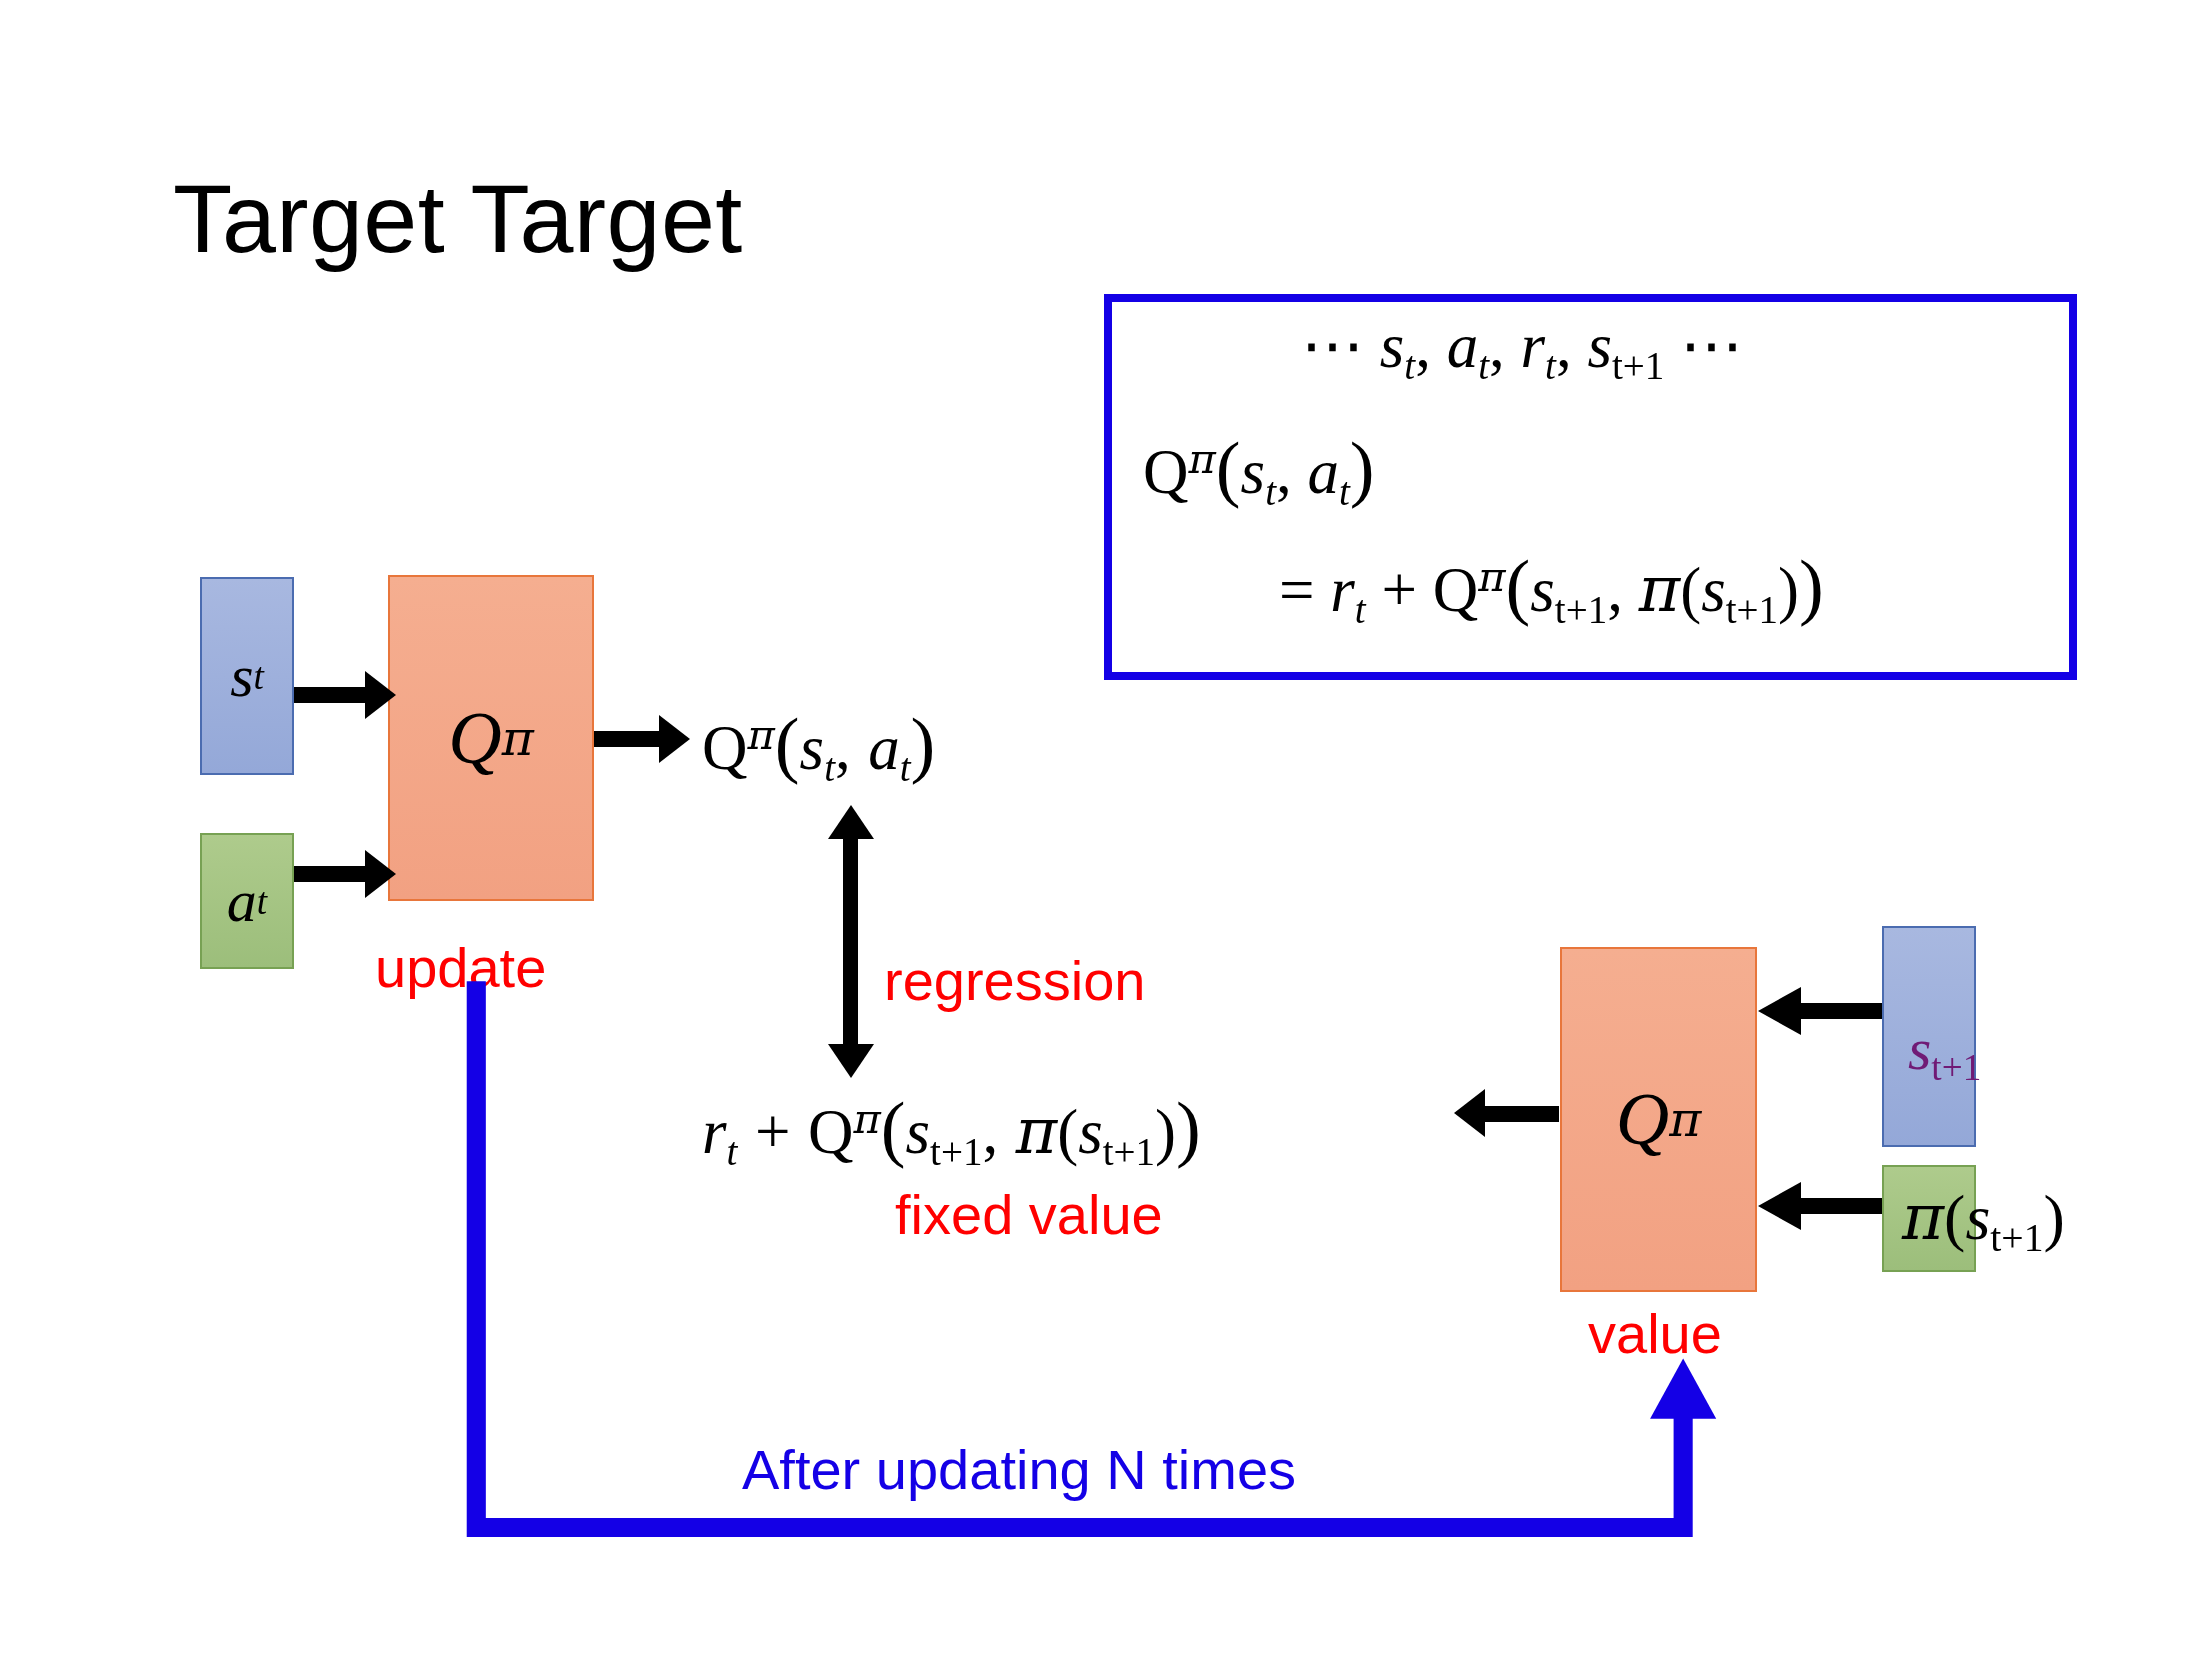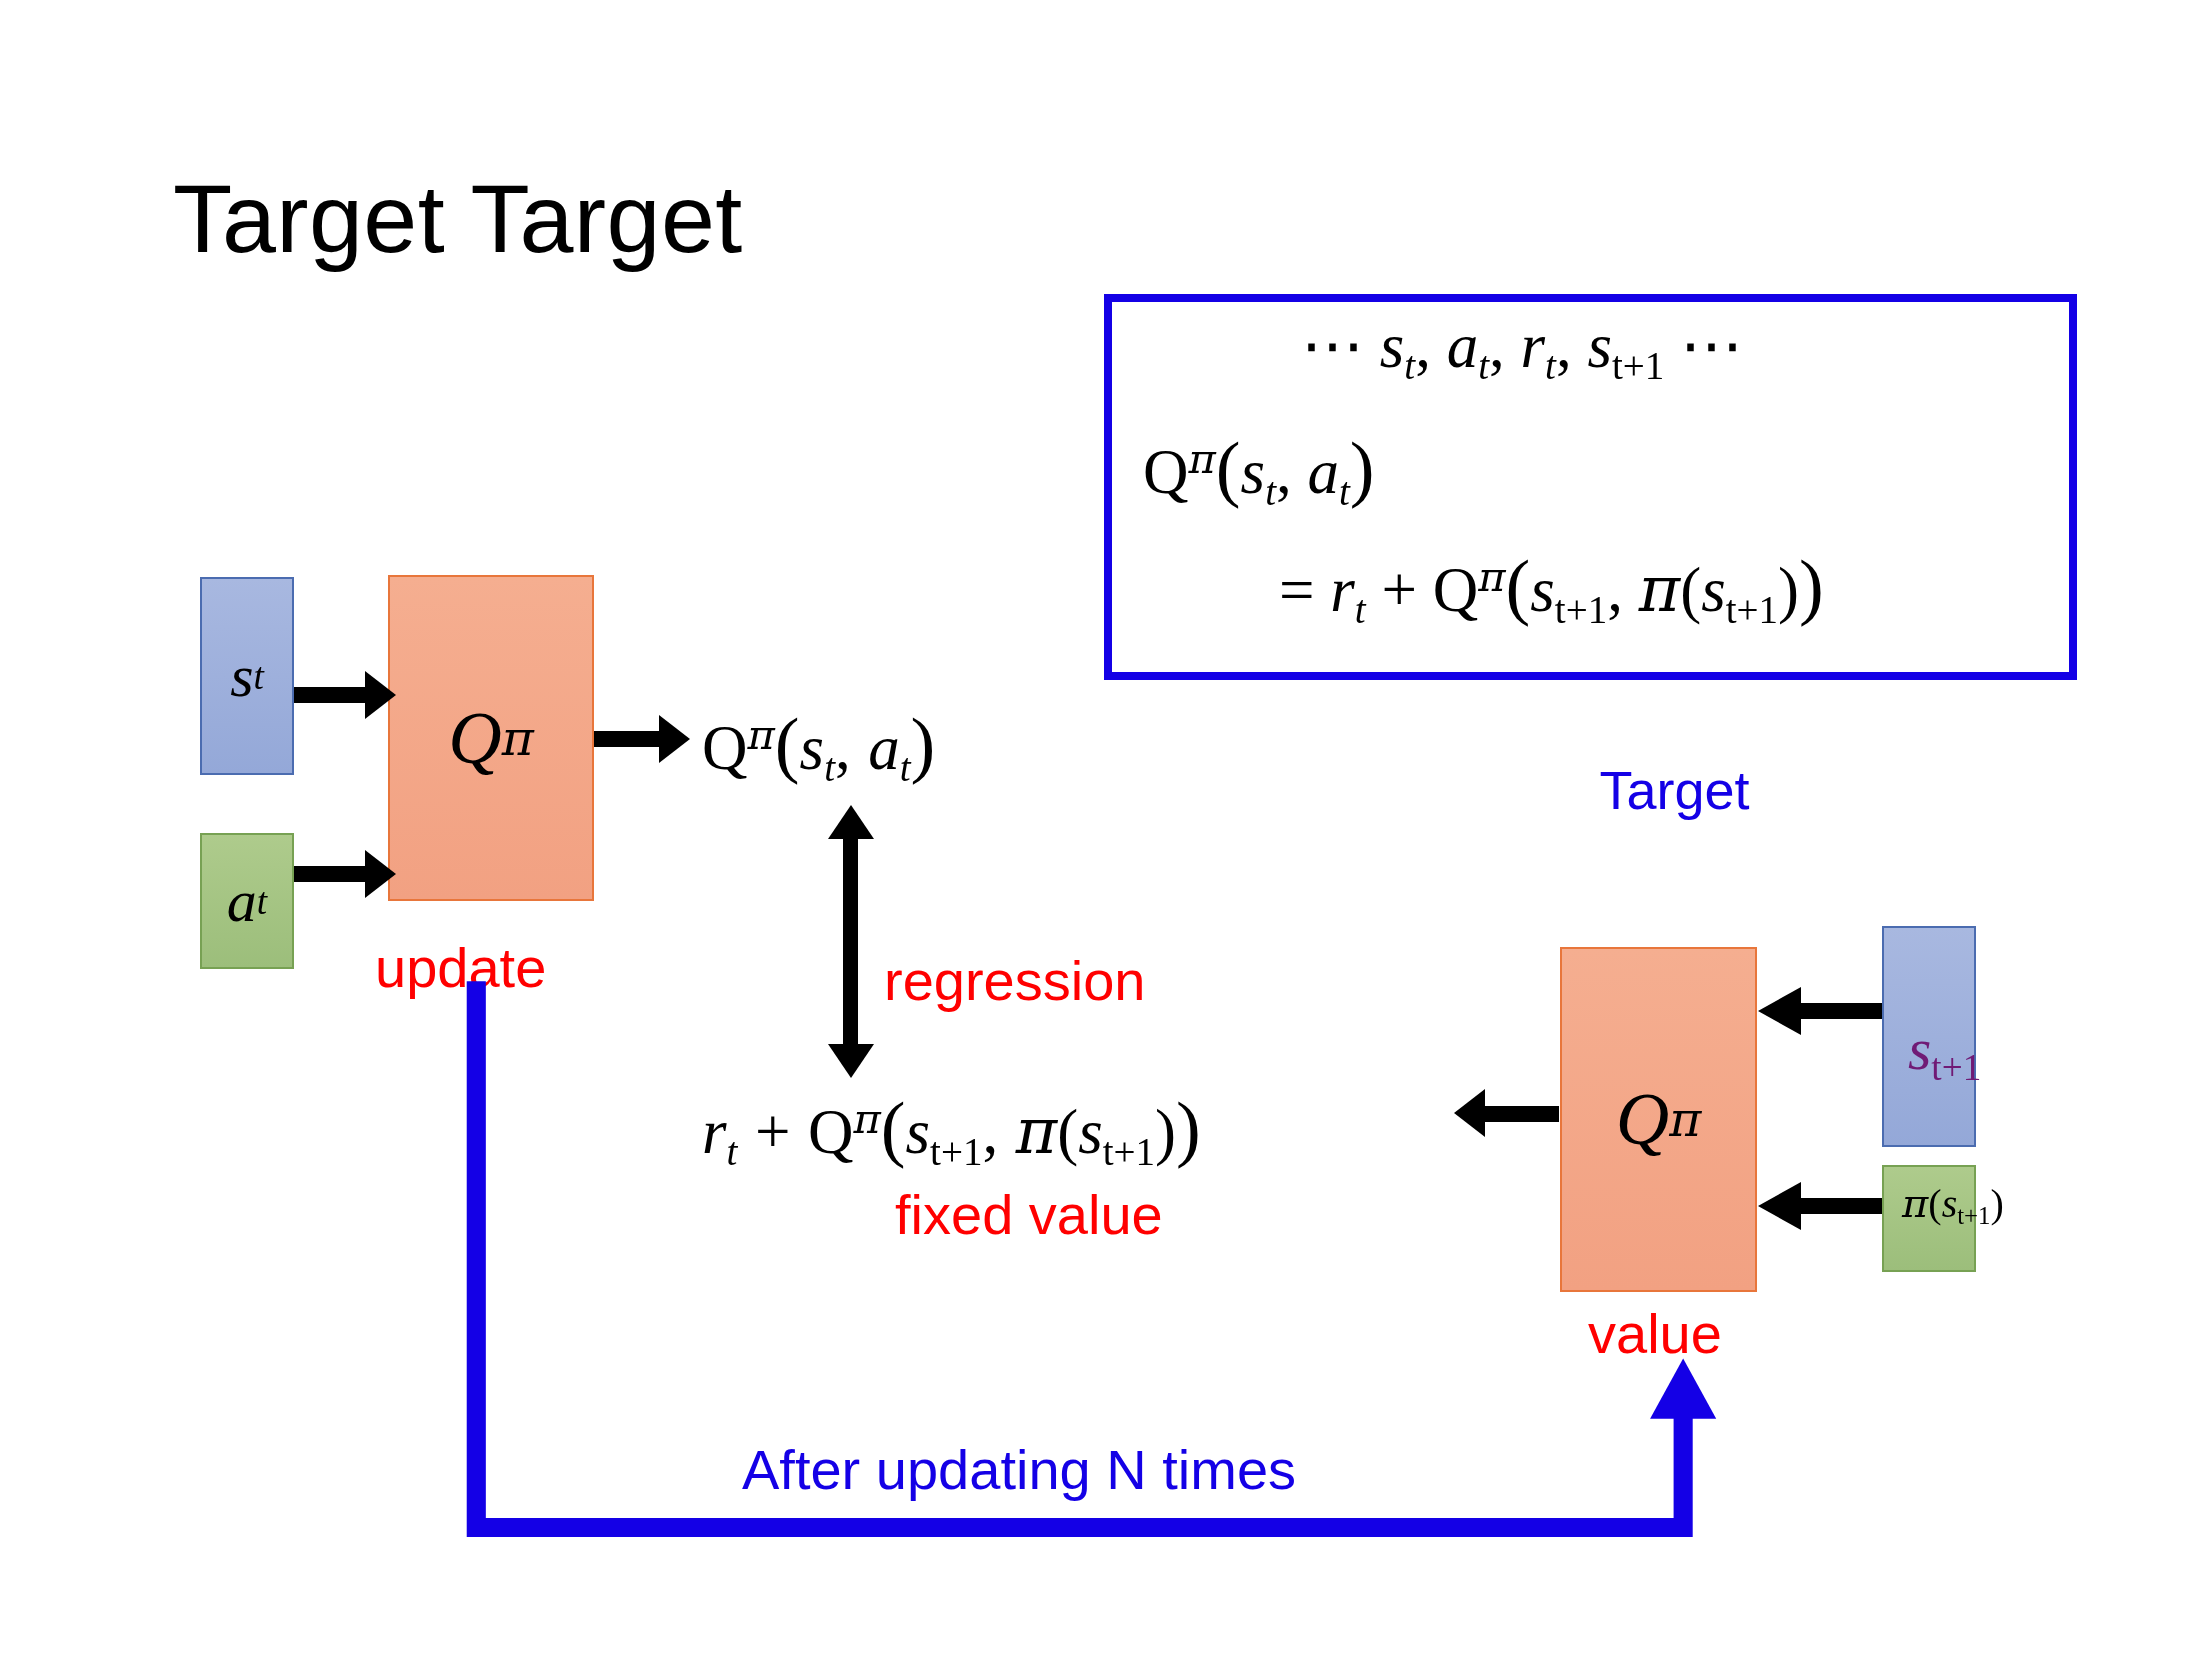--- a/index.html
+++ b/index.html
@@ -227,7 +227,6 @@
 </div>
 
 <div class="abs lbl blue" id="target-network-label">
-  <div>Target</div>
 </div>
 
 <div class="abs box-orange" id="q-box-right">

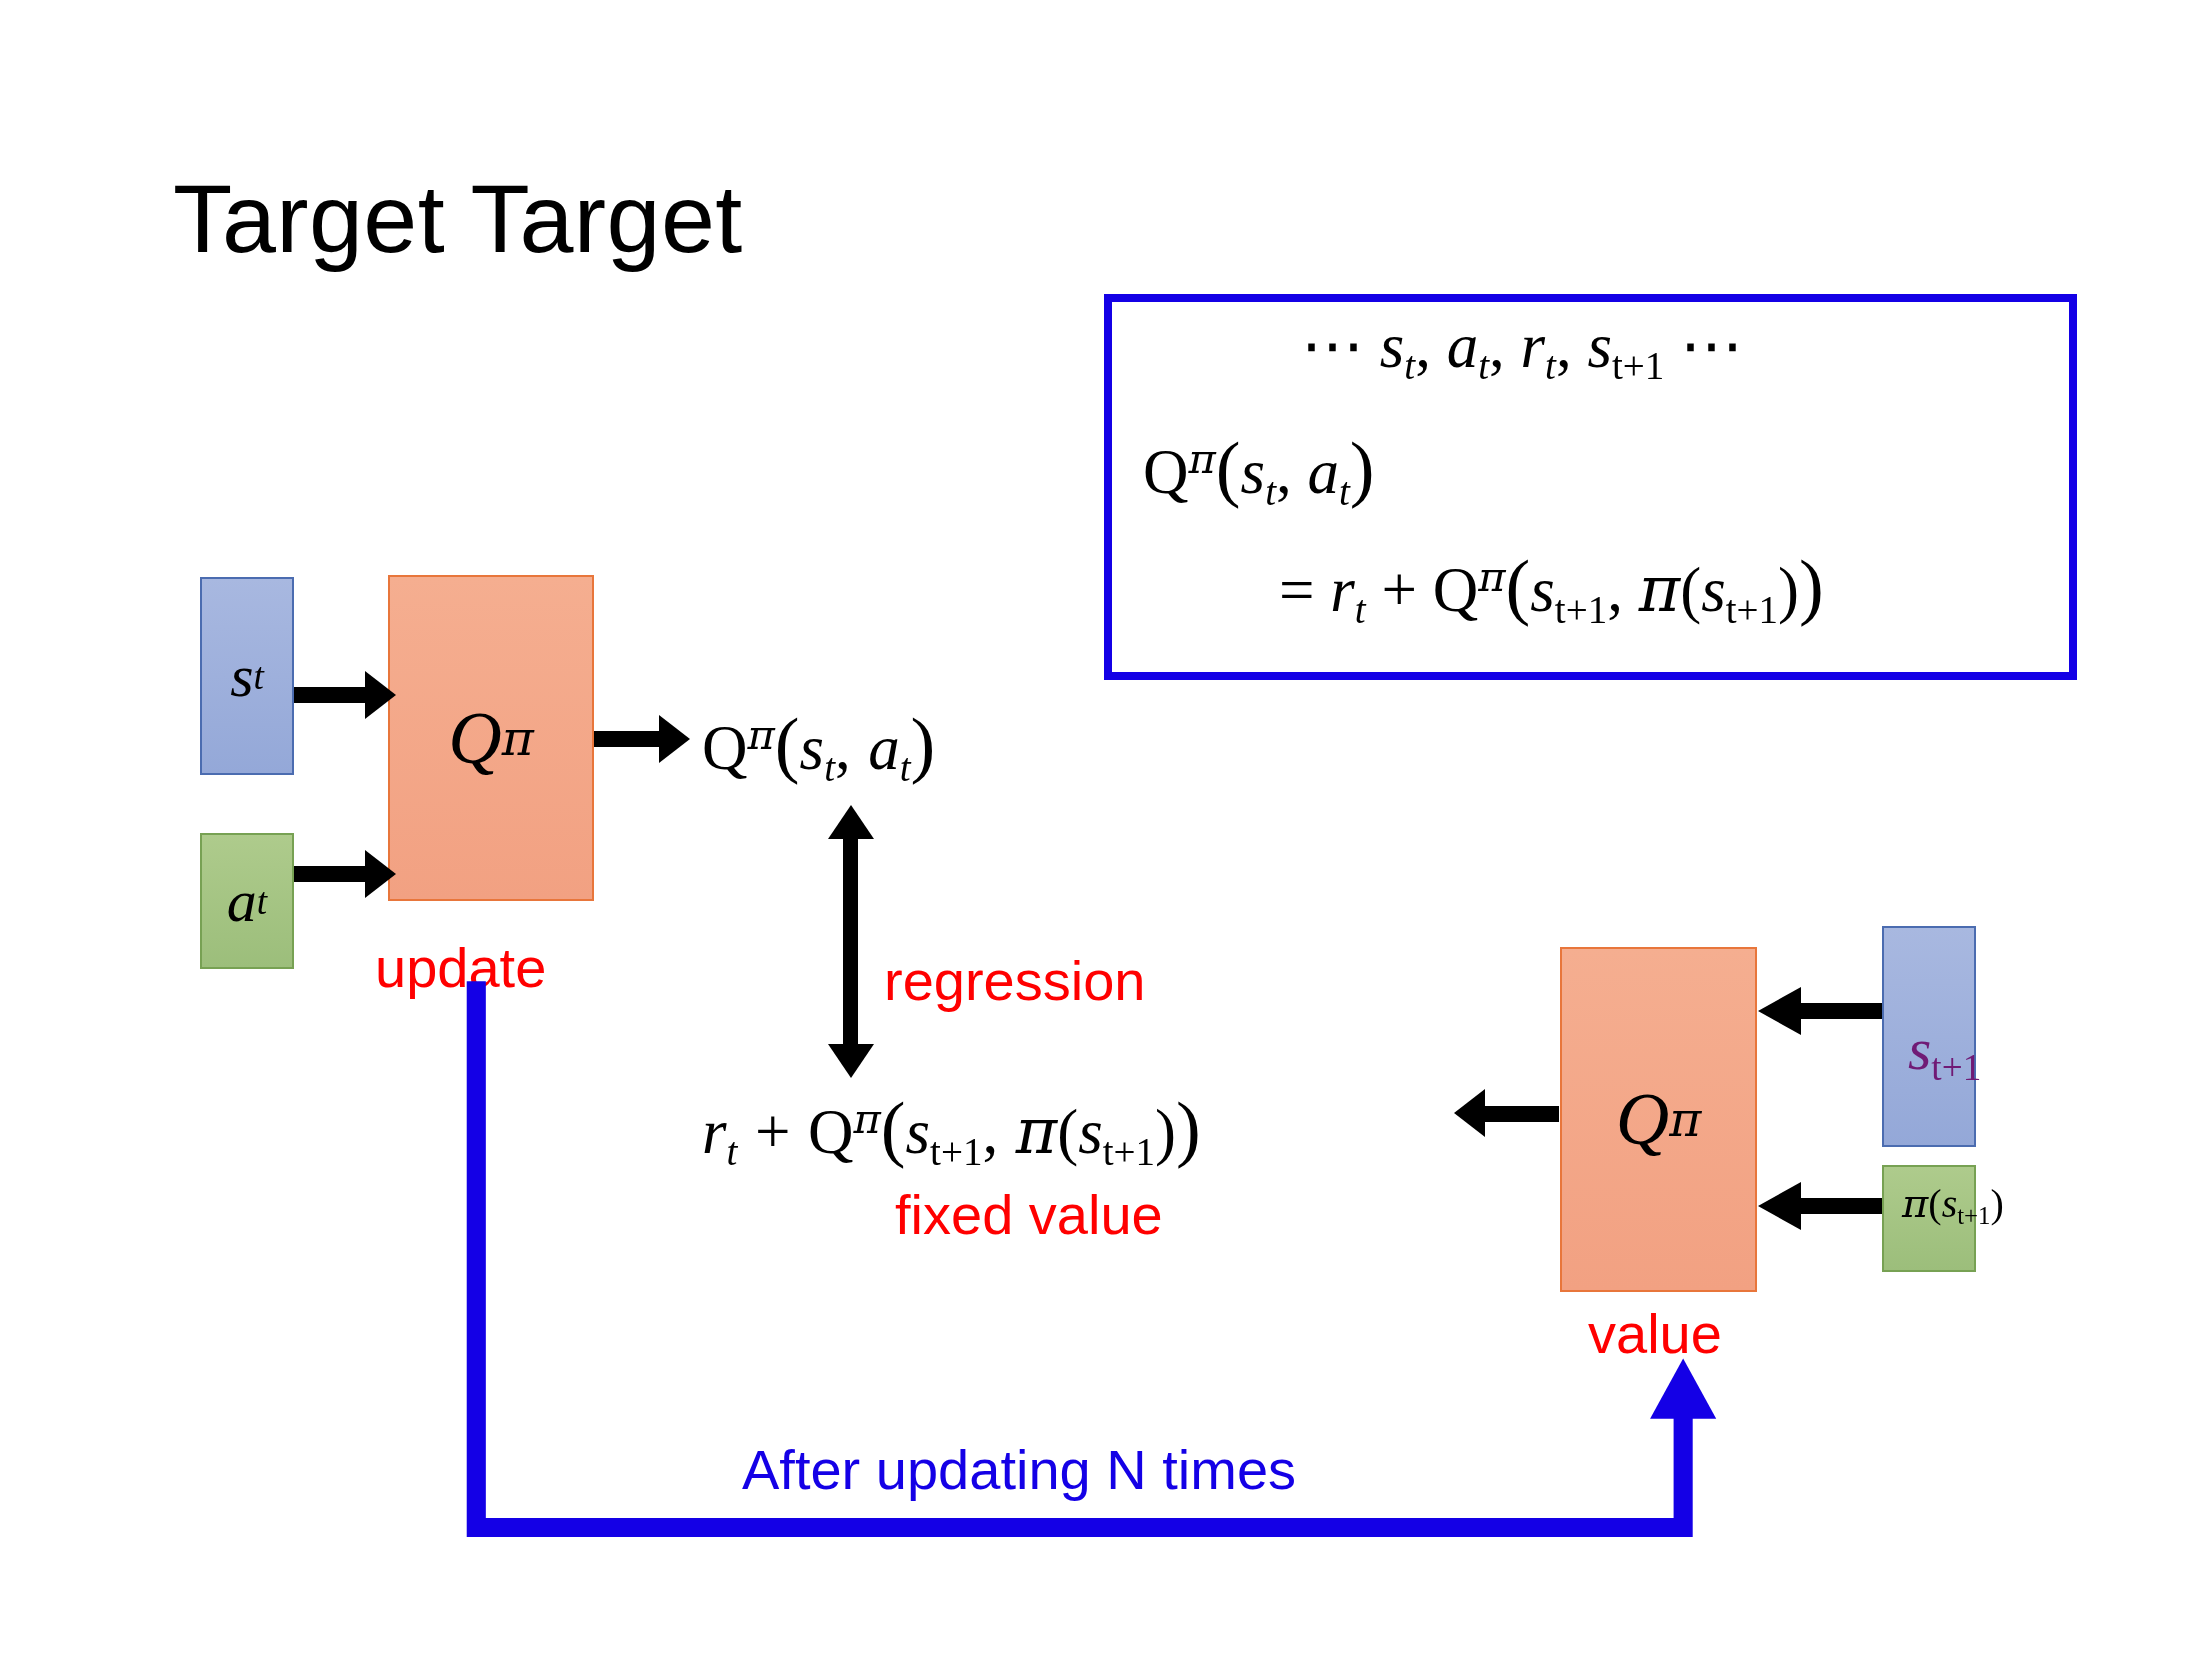--- a/index.html
+++ b/index.html
@@ -242,7 +242,7 @@
 </div>
 
 <div class="abs box-green" id="action-box-right"></div>
-<div class="abs lbl" style="left:1902px; top:1180px; font-size:40px; color:#000;">
+<div class="abs lbl" style="left:1902px; top:1180px; font-size:64px; color:#000;">
   <span class="gk">π</span><span class="mu">(</span><span class="mi">s</span><span class="subn">t+1</span><span class="mu">)</span>
 </div>
 

